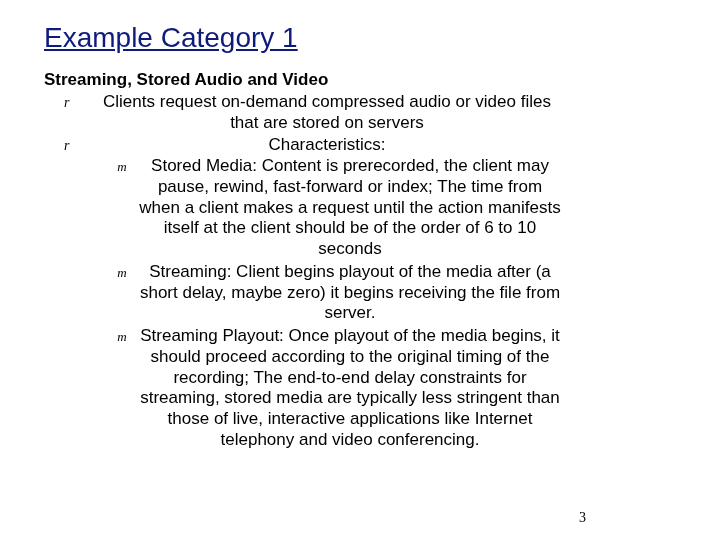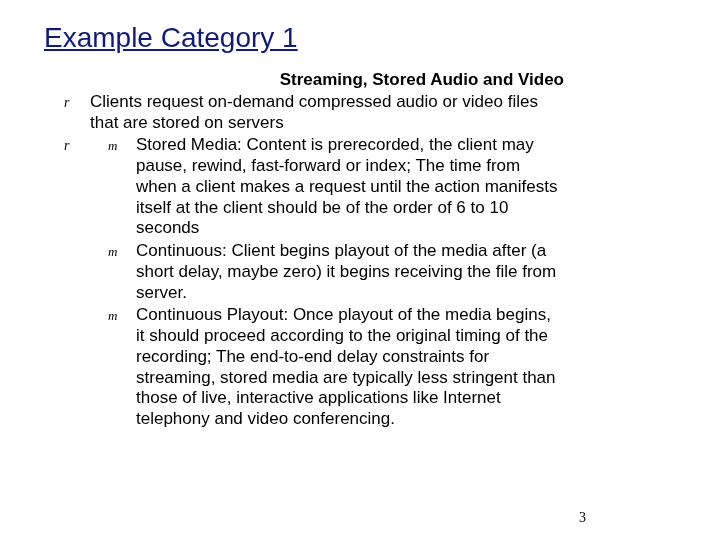--- a/index.html
+++ b/index.html
@@ -6,7 +6,7 @@
   html, body { width: 720px; height: 540px; background: #fff; font-family: "Comic Sans MS", "Comic Sans", cursive, sans-serif; color: #000; }
   .page { width: 608px; height: 540px; position: relative; padding: 22px 44px 0 44px; }
   .title { font-size: 28px; color: #0f1b7a; text-decoration: underline; margin-bottom: 16px; font-weight: 400; }
-  .section-head { font-size: 17px; font-weight: 700; margin-bottom: 2px; text-align: right; }
+  .section-head { font-size: 17px; font-weight: 700; margin-bottom: 2px; }
   .r-list { list-style: none; padding-left: 20px; }
   .r-item { display: flex; font-size: 17px; line-height: 1.22; margin-bottom: 2px; }
   .r-bullet { font-family: Georgia, serif; font-style: italic; width: 26px; flex: 0 0 26px; font-size: 14px; padding-top: 2px; }

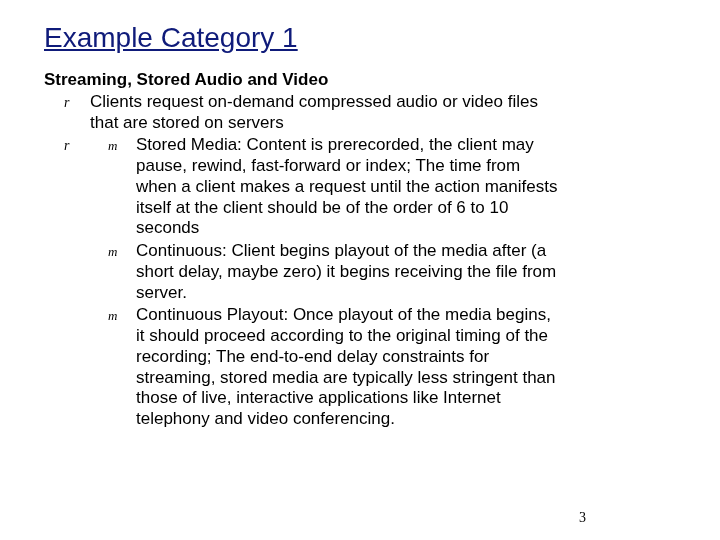--- a/index.html
+++ b/index.html
@@ -10,7 +10,7 @@
   .r-list { list-style: none; padding-left: 20px; }
   .r-item { display: flex; font-size: 17px; line-height: 1.22; margin-bottom: 2px; }
   .r-bullet { font-family: Georgia, serif; font-style: italic; width: 26px; flex: 0 0 26px; font-size: 14px; padding-top: 2px; }
-  .r-body { flex: 1; }
+  .r-body { flex: 1; text-align: center; }
   .m-list { list-style: none; padding-left: 18px; }
   .m-item { display: flex; font-size: 17px; line-height: 1.22; margin-bottom: 2px; }
   .m-bullet { font-family: Georgia, serif; font-style: italic; width: 28px; flex: 0 0 28px; font-size: 13px; padding-top: 3px; }

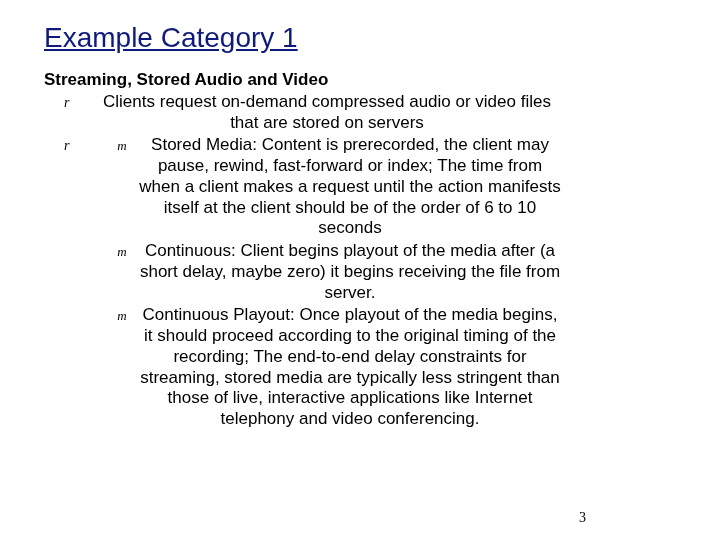--- a/index.html
+++ b/index.html
@@ -34,6 +34,7 @@
   <li class="r-item">
     <span class="r-bullet">r</span>
     <div class="r-body">
+      <span>Characteristics:</span>
       <ul class="m-list">
         <li class="m-item">
           <span class="m-bullet">m</span>

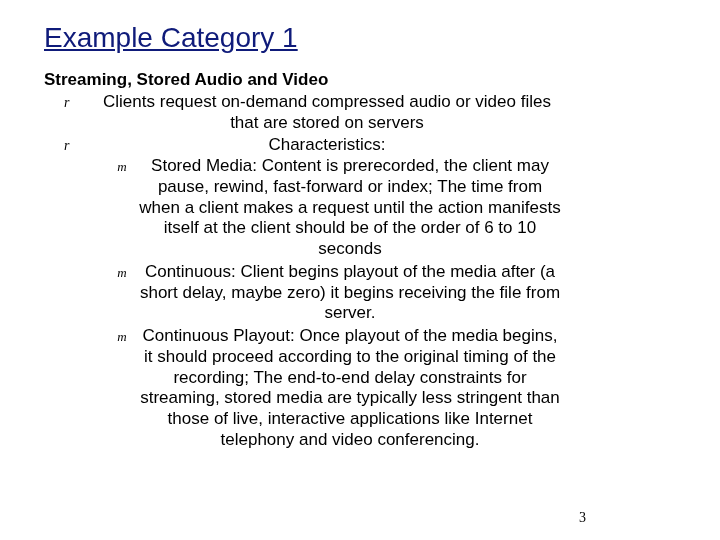--- a/index.html
+++ b/index.html
@@ -42,7 +42,7 @@
         </li>
         <li class="m-item">
           <span class="m-bullet">m</span>
-          <span class="m-body"><span class="lead">Continuous:</span><span> Client begins playout of the media after (a short delay, maybe zero) it begins receiving the file from server.</span></span>
+          <span class="m-body"><span class="lead">Streaming:</span><span> Client begins playout of the media after (a short delay, maybe zero) it begins receiving the file from server.</span></span>
         </li>
         <li class="m-item">
           <span class="m-bullet">m</span>

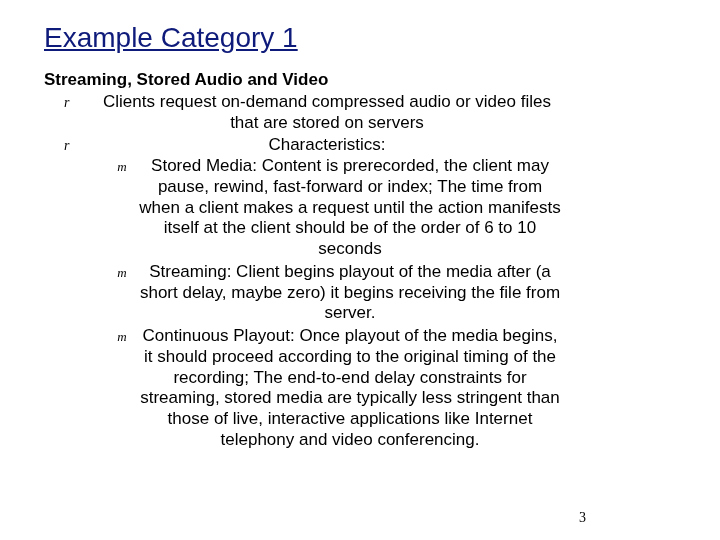--- a/index.html
+++ b/index.html
@@ -46,7 +46,7 @@
         </li>
         <li class="m-item">
           <span class="m-bullet">m</span>
-          <span class="m-body"><span class="lead">Continuous Playout:</span><span> Once playout of the media begins, it should proceed according to the original timing of the recording; The end-to-end delay constraints for streaming, stored media are typically less stringent than those of live, interactive applications like Internet telephony and video conferencing.</span></span>
+          <span class="m-body"><span class="lead">Streaming Playout:</span><span> Once playout of the media begins, it should proceed according to the original timing of the recording; The end-to-end delay constraints for streaming, stored media are typically less stringent than those of live, interactive applications like Internet telephony and video conferencing.</span></span>
         </li>
       </ul>
     </div>

